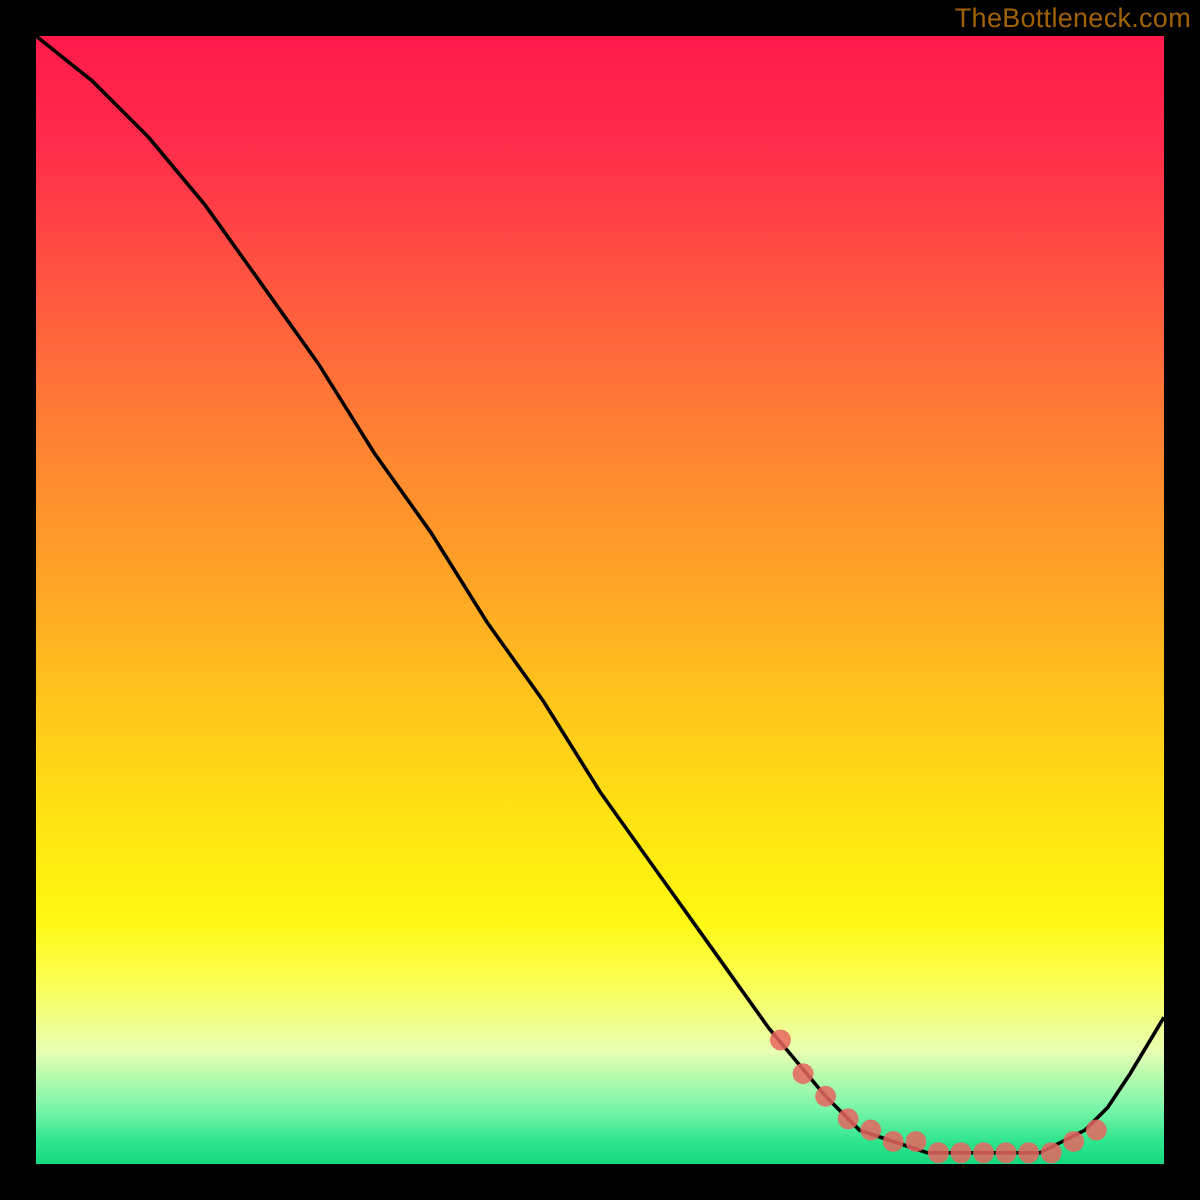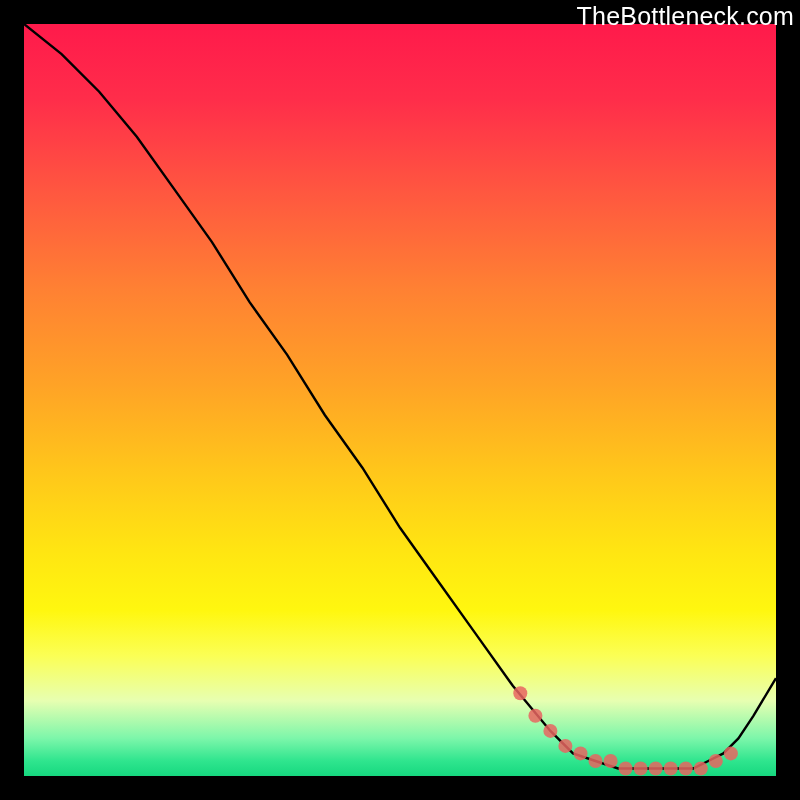--- a/index.html
+++ b/index.html
@@ -49,8 +49,8 @@
     position: absolute;
     top: 2px;
     right: 6px;
-    color: #ffffff;
-    font-size: 25px;
+    color: #a16207;
+    font-size: 18px;
     font-weight: 500;
     letter-spacing: 0.2px;
     user-select: none;

